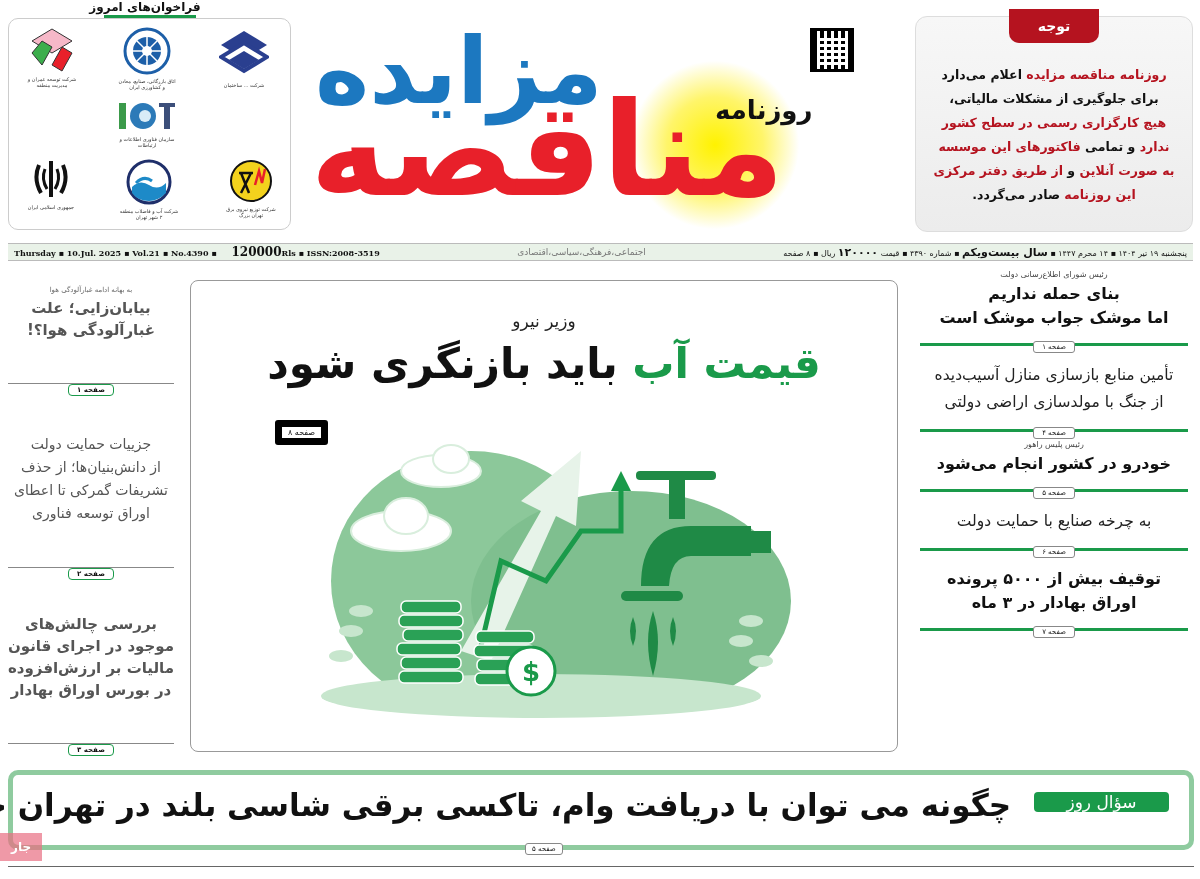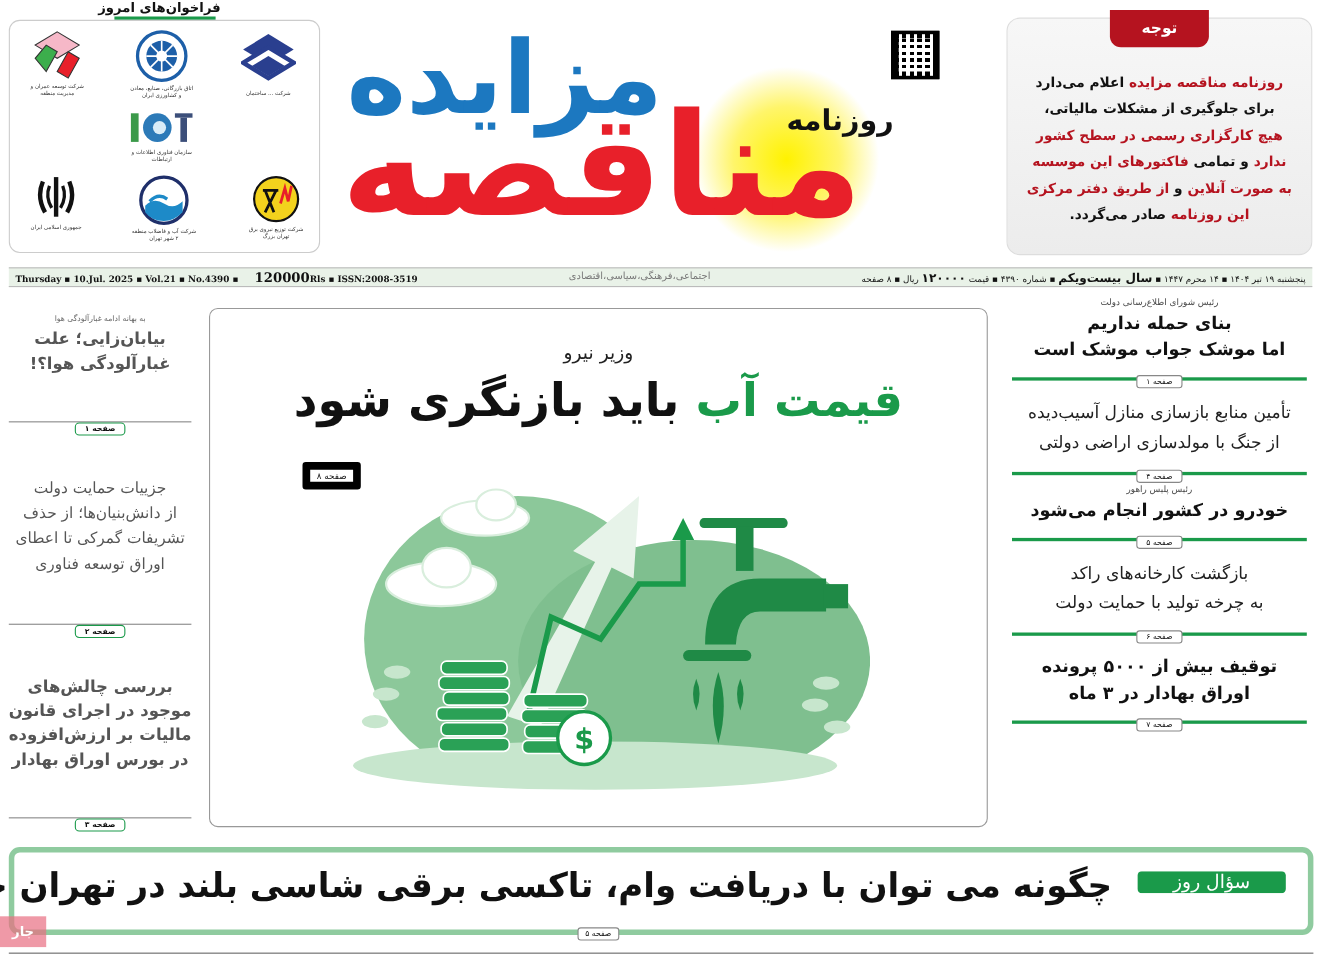--- a/index.html
+++ b/index.html
@@ -202,7 +202,6 @@
       <div class="divider-green"><span class="page-badge">صفحه ۵</span></div>
     </div>
     <div class="story" style="padding-top: 8px;">
-      <div class="hl-light">بازگشت کارخانه‌های راکد</div>
       <div class="hl-light">به چرخه تولید با حمایت دولت</div>
       <div class="divider-green"><span class="page-badge">صفحه ۶</span></div>
     </div>

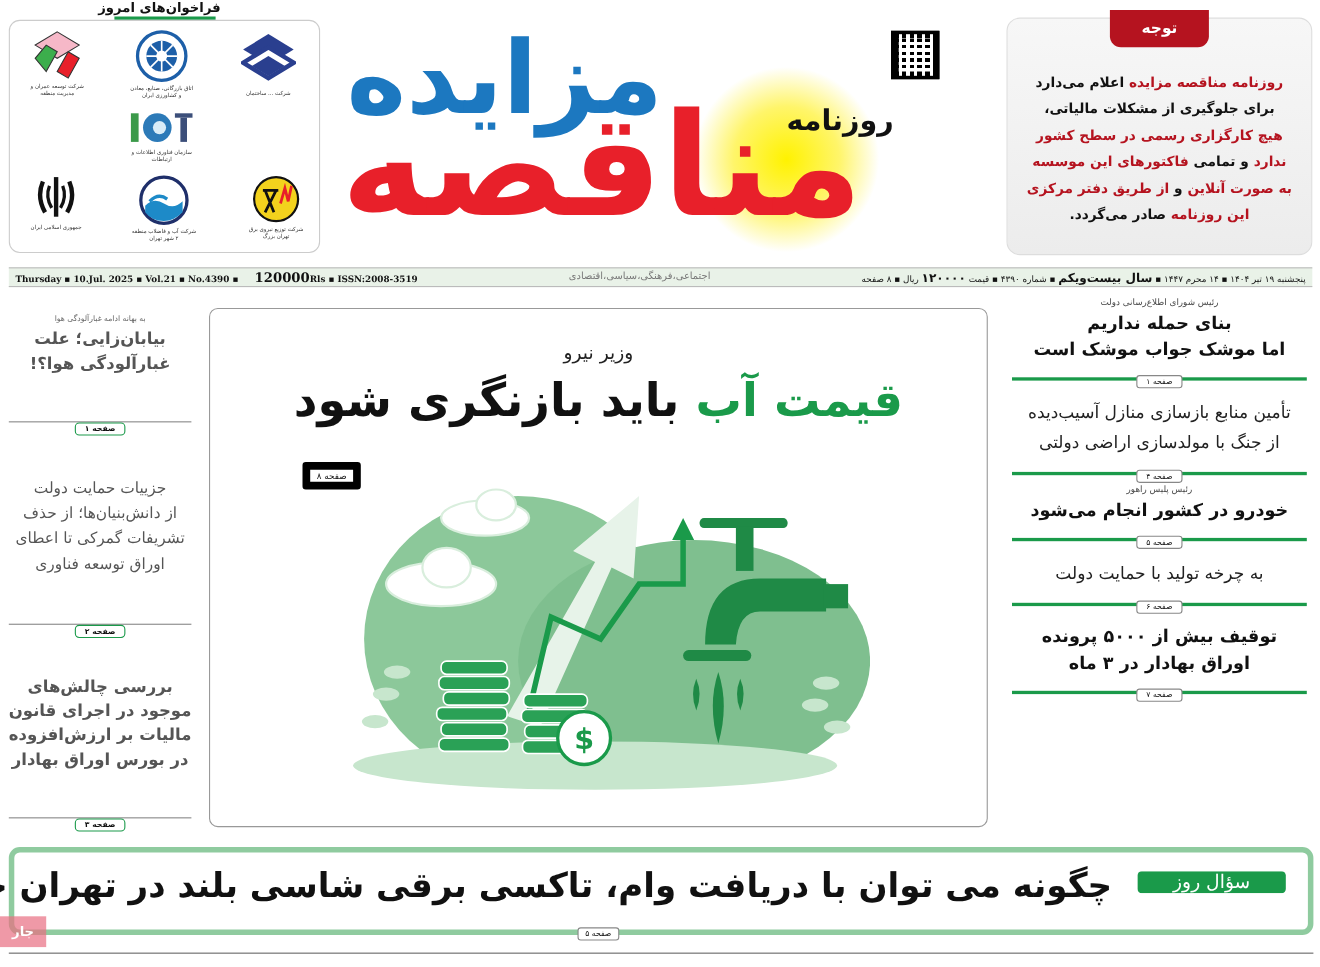--- a/index.html
+++ b/index.html
@@ -202,7 +202,7 @@
       <div class="divider-green"><span class="page-badge">صفحه ۵</span></div>
     </div>
     <div class="story" style="padding-top: 8px;">
-      <div class="hl-light">به چرخه تولید با حمایت دولت</div>
+      <div class="hl-light">به چرخه صنایع با حمایت دولت</div>
       <div class="divider-green"><span class="page-badge">صفحه ۶</span></div>
     </div>
     <div class="story" style="padding-top: 8px;">

